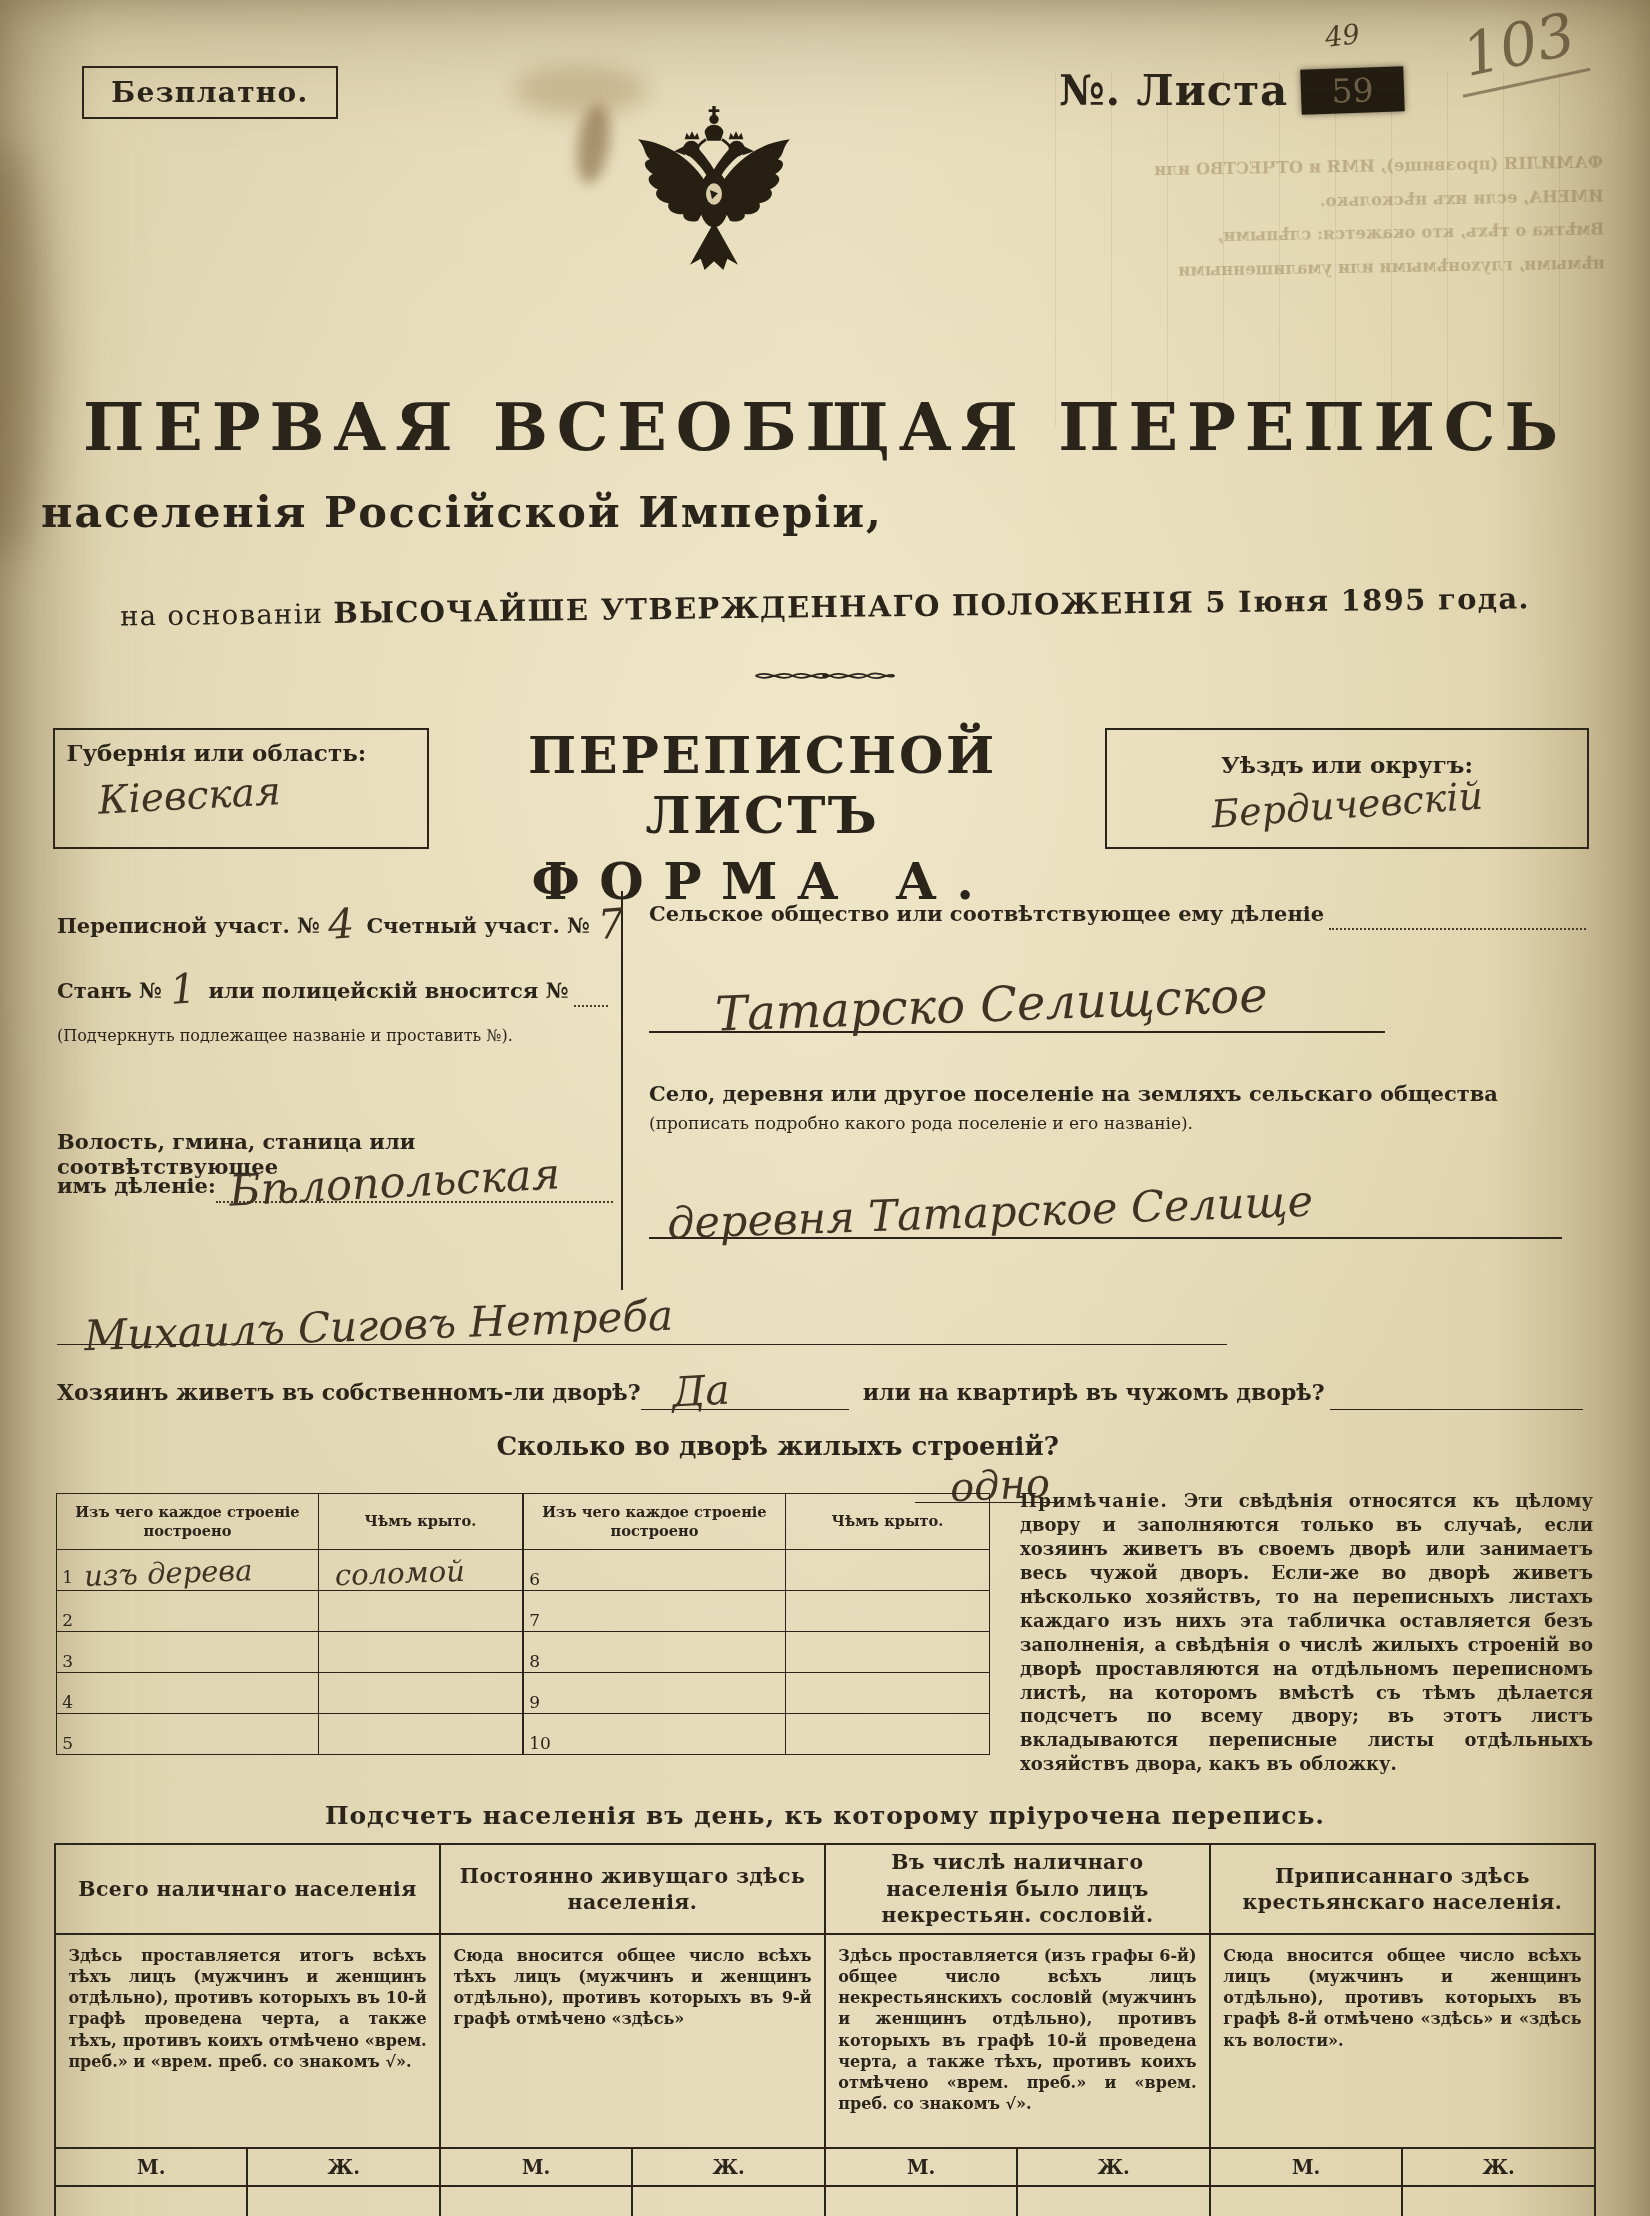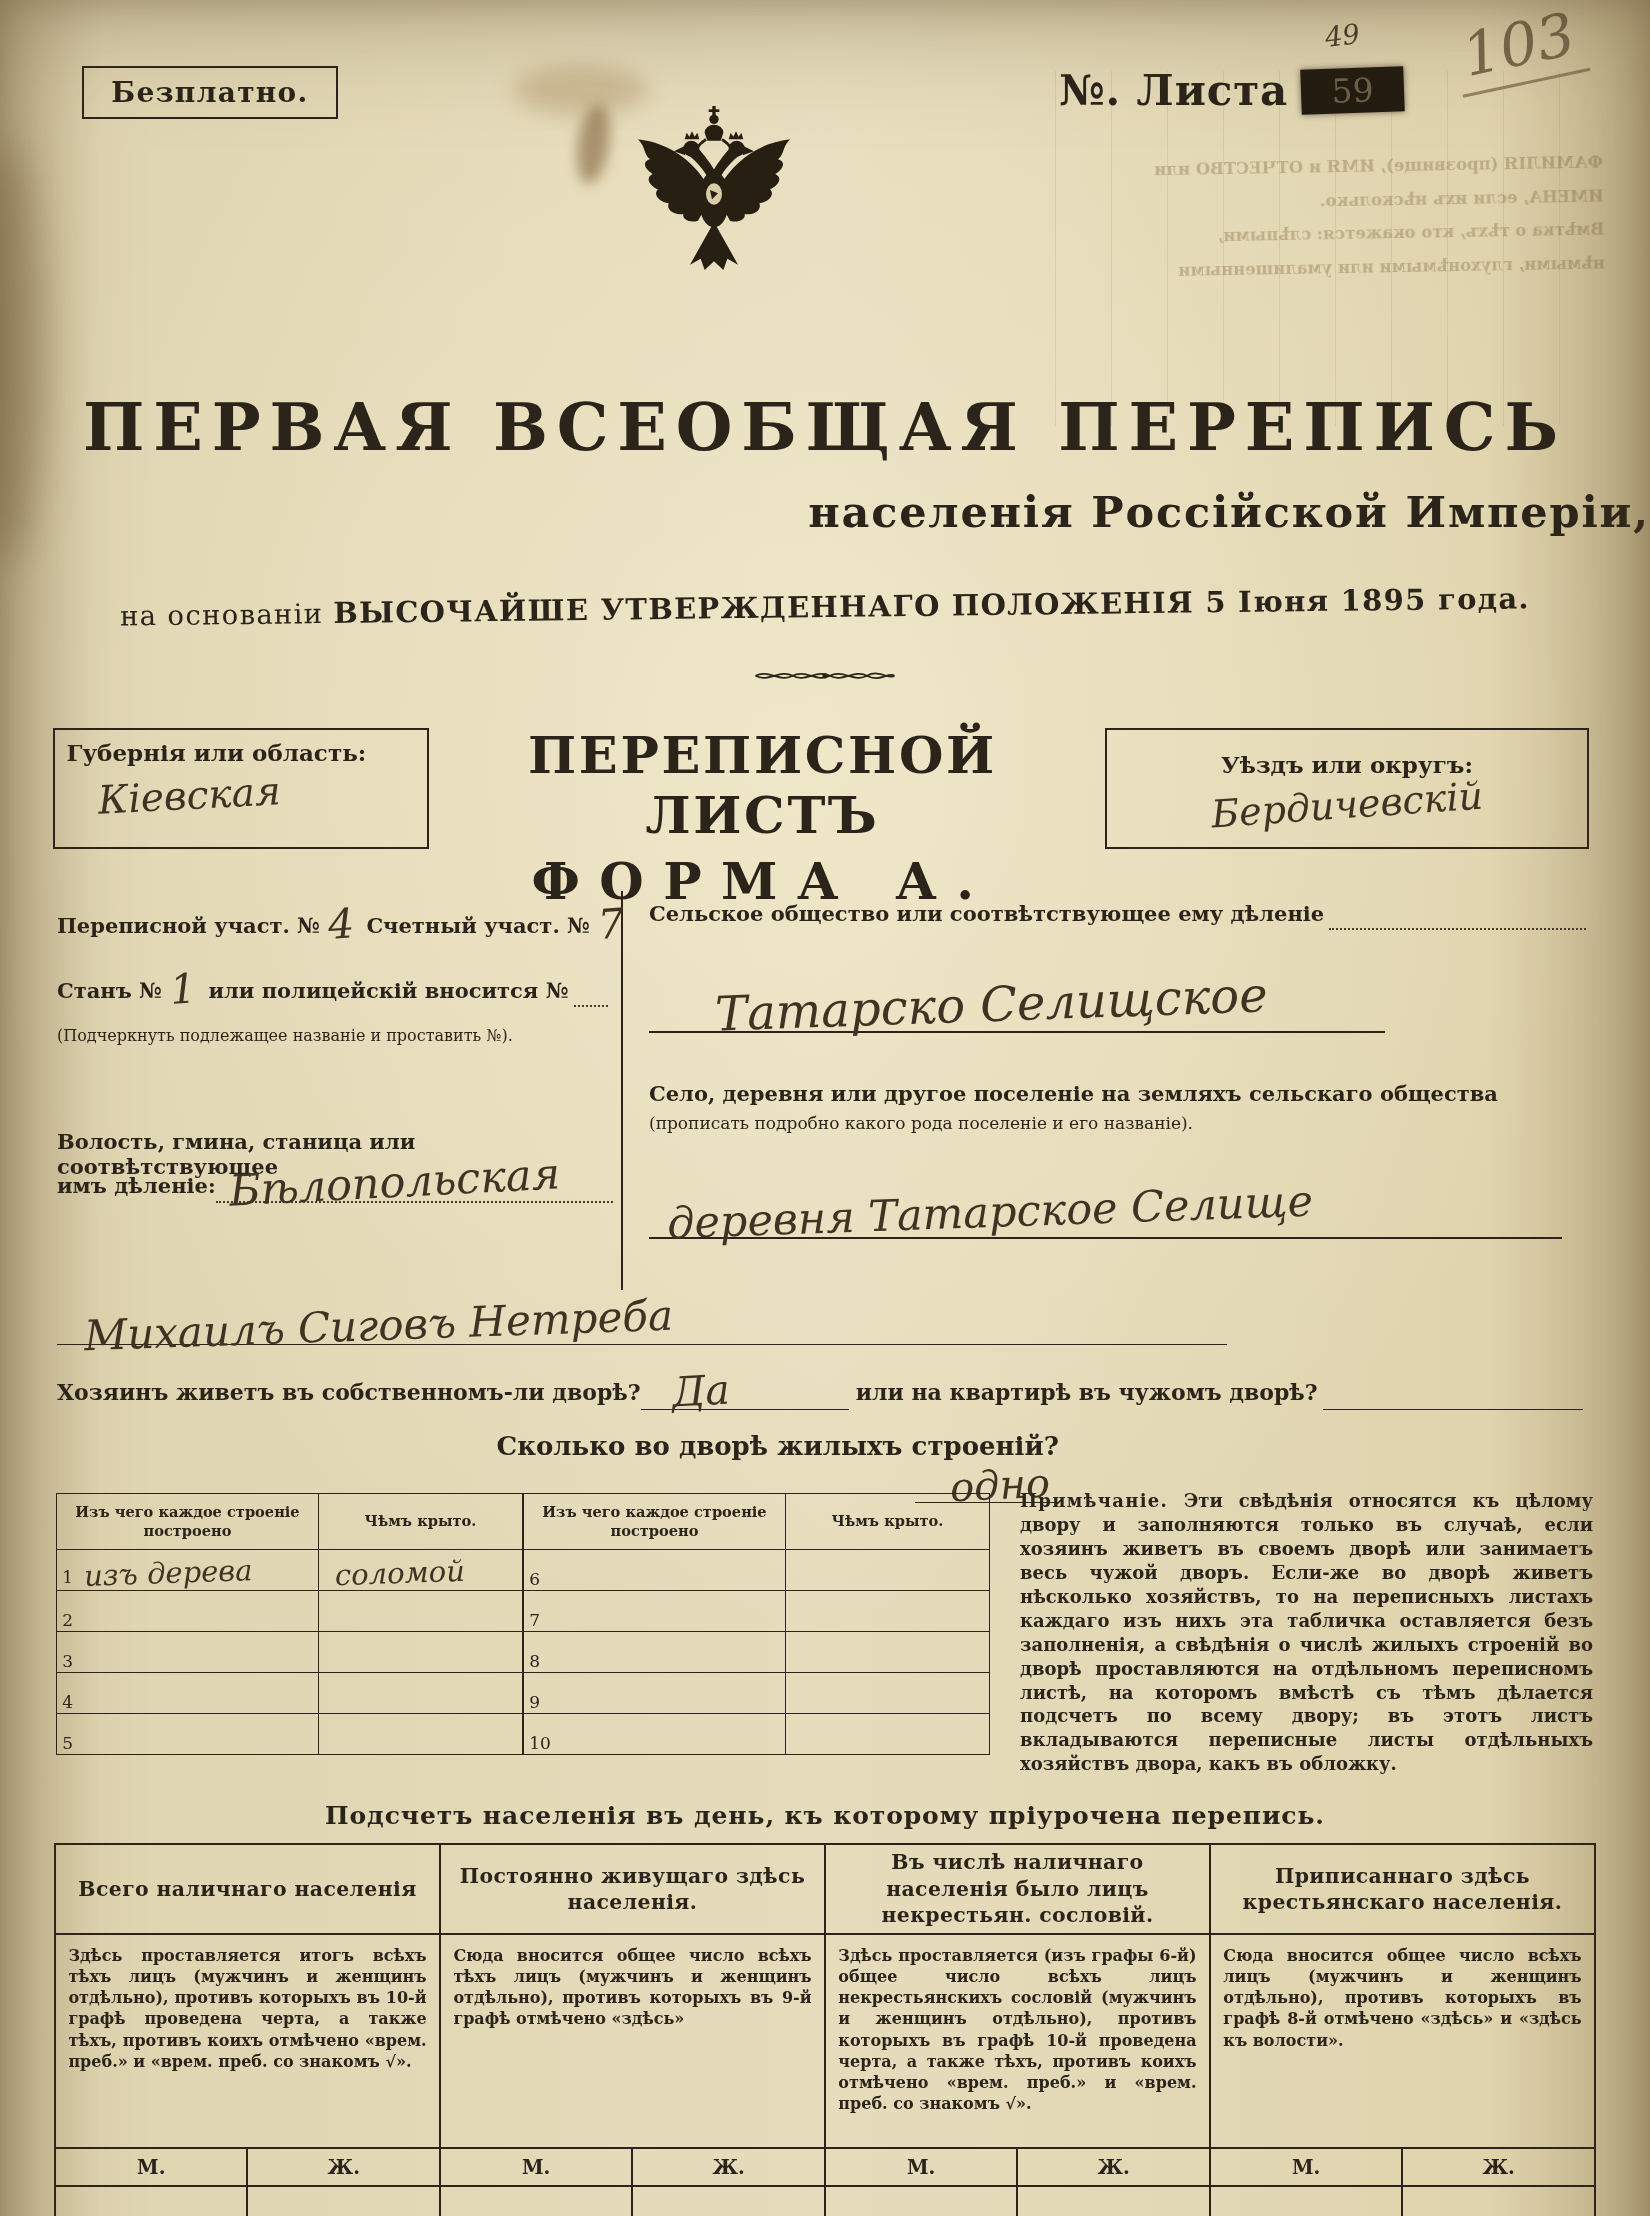--- a/index.html
+++ b/index.html
@@ -39,7 +39,7 @@
 
   .title1{position:absolute;left:0;top:389px;width:100%;text-align:center;z-index:2;
     font-size:65px;font-weight:bold;letter-spacing:8.9px;}
-  .title2{position:absolute;left:0;top:487px;width:100%;text-align:right;z-index:2;
+  .title2{position:absolute;left:0;top:487px;width:100%;text-align:left;z-index:2;
     font-size:43px;font-weight:600;letter-spacing:1.8px;padding-left:41px;}
   .title3{position:absolute;left:0;top:590px;width:100%;text-align:center;z-index:2;
     font-size:27.5px;letter-spacing:1.3px;transform:rotate(-0.7deg);}

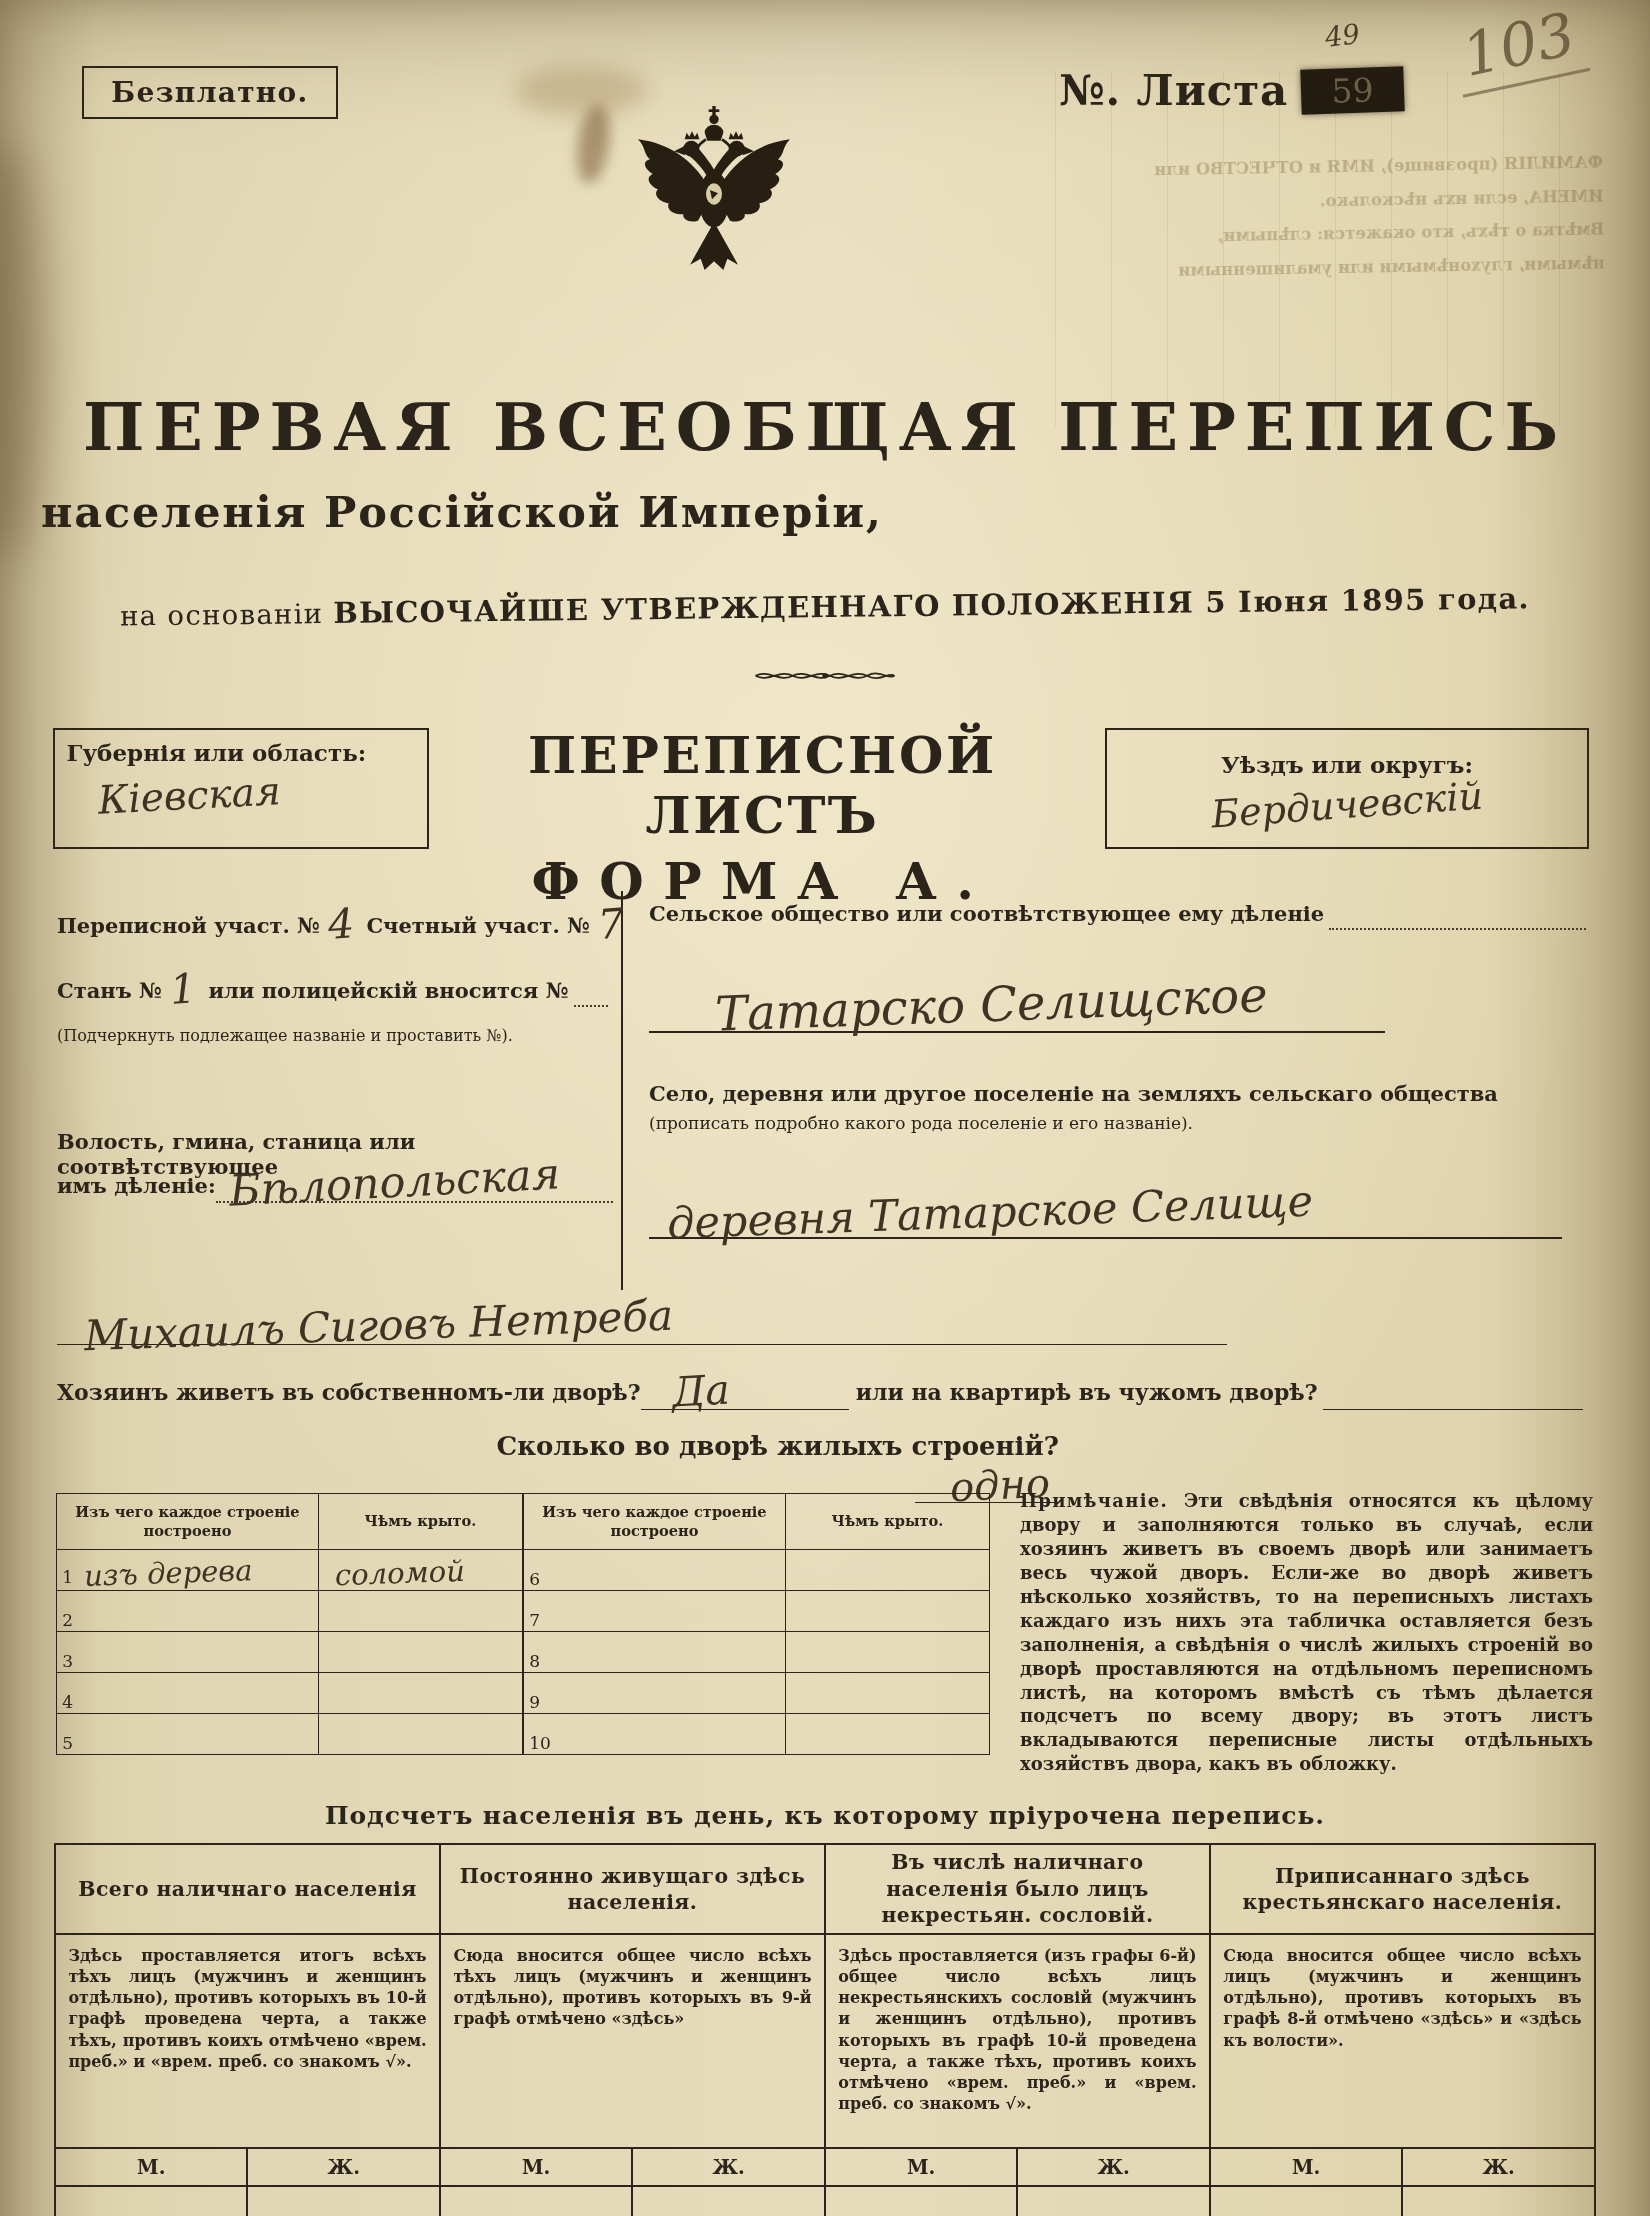--- a/index.html
+++ b/index.html
@@ -253,7 +253,7 @@
     <span class="wline" style="width:208px">
       <span class="hw">Да</span>
     </span>
-    <span class="lbl" style="margin-left:7px">или на квартирѣ въ чужомъ дворѣ?</span>
+    <span class="lbl" style="margin-left:14px">или на квартирѣ въ чужомъ дворѣ?</span>
     <span class="fill"></span>
   </div>
   <div class="formline o-build">

